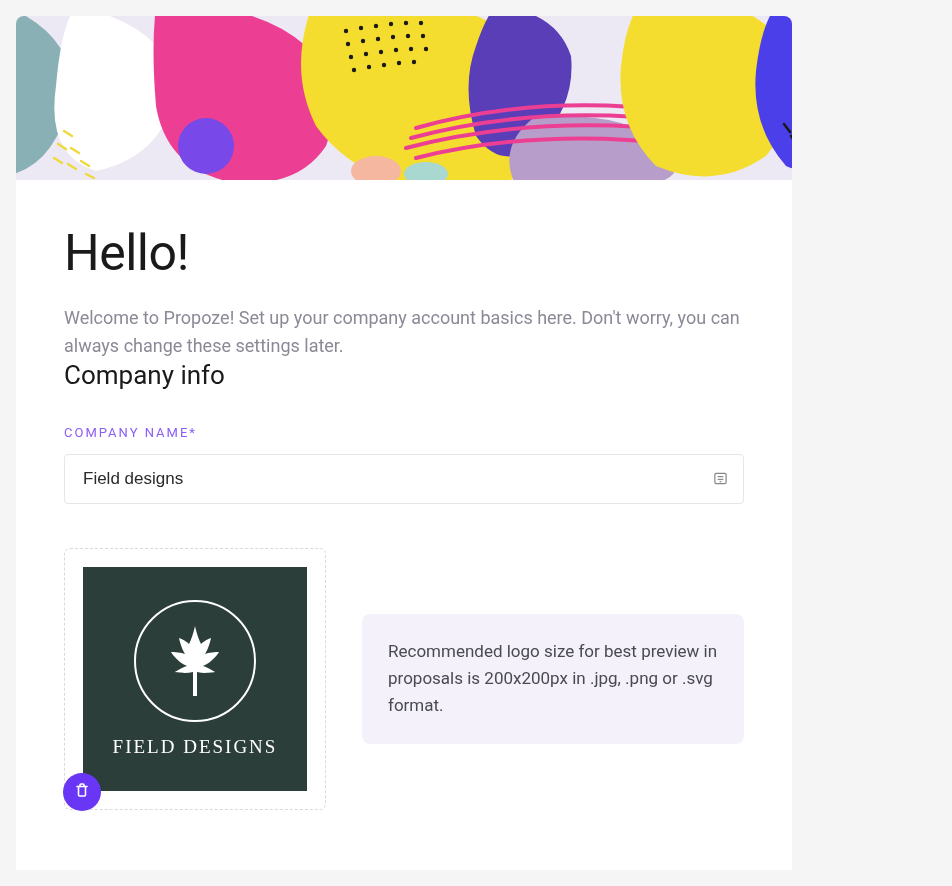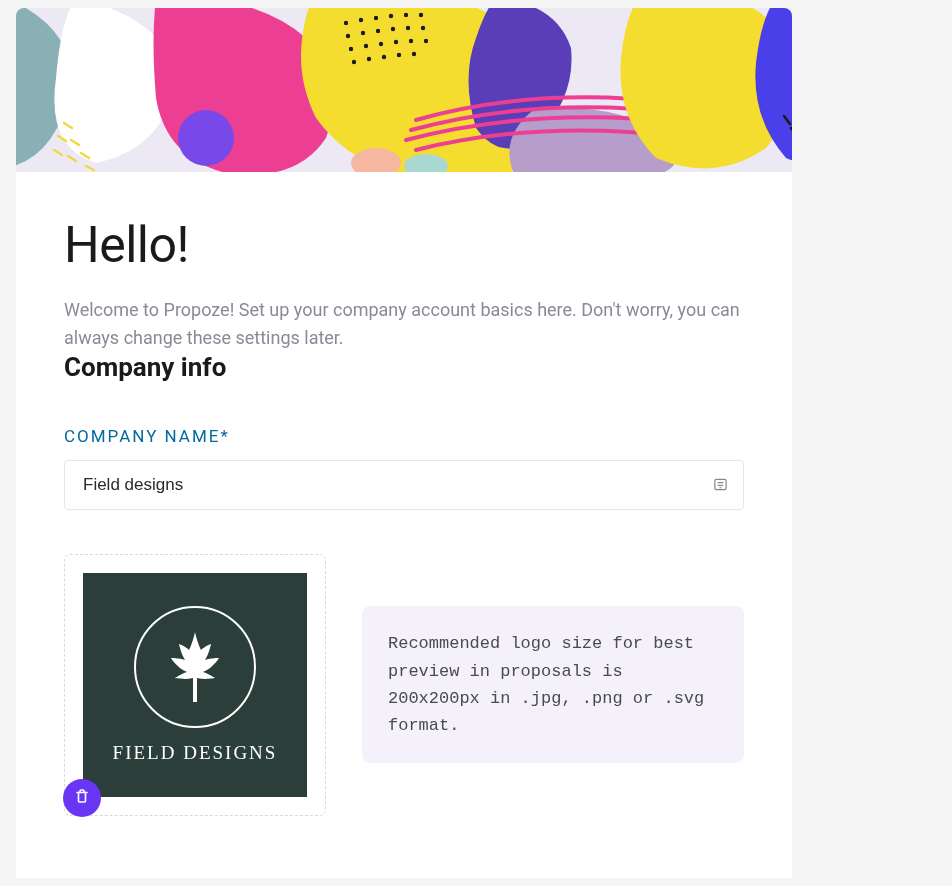--- a/index.html
+++ b/index.html
@@ -18,7 +18,7 @@
       width: 808px;
       height: 886px;
       background: #f5f5f5;
-      padding: 8px 16px;
+      padding: 16px 16px;
     }
     .card {
       background: #fff;

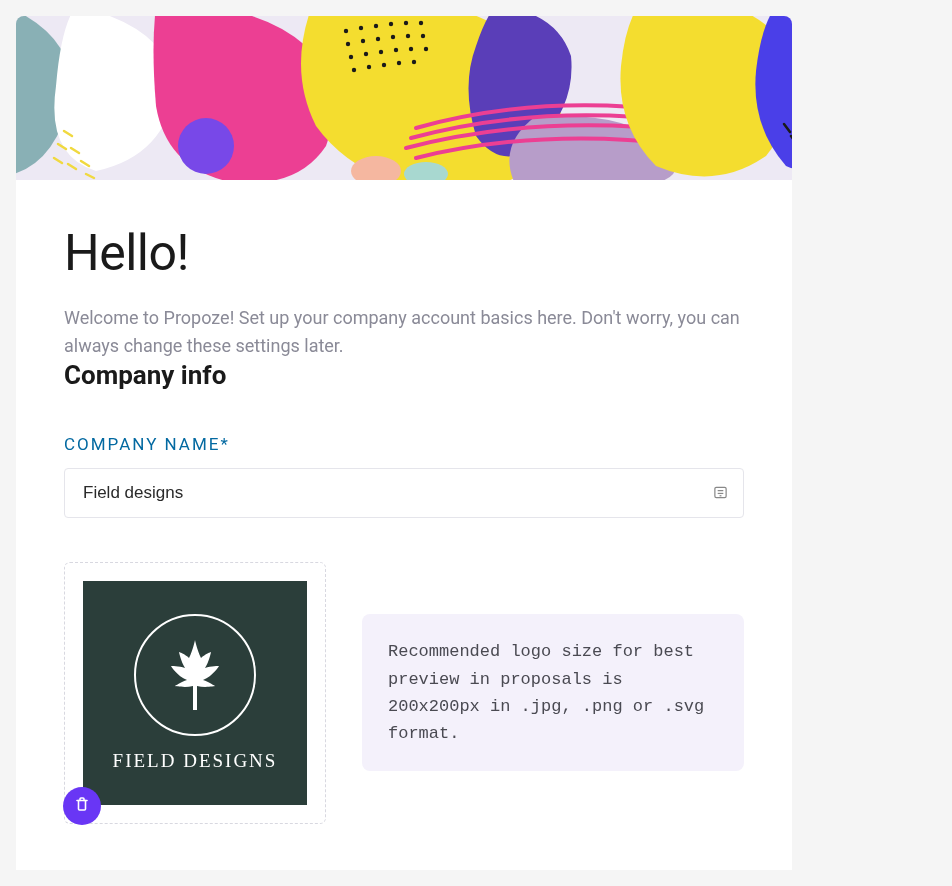--- a/index.html
+++ b/index.html
@@ -55,9 +55,9 @@
     }
     .section-title {
       font-size: 26px;
-      font-weight: 700;
+      font-weight: 400;
       color: #1a1a1a;
-      margin-bottom: 44px;
+      margin-bottom: 35px;
     }
     .field-label {
       font-size: 17px;

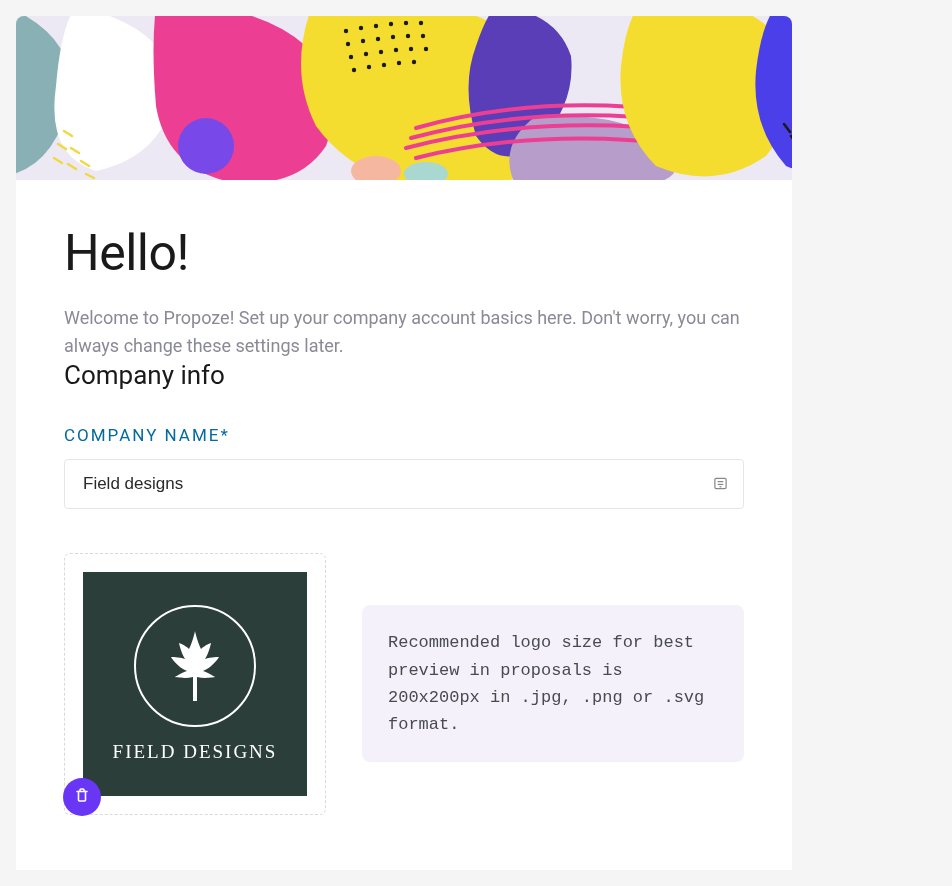--- a/index.html
+++ b/index.html
@@ -60,9 +60,9 @@
       margin-bottom: 35px;
     }
     .field-label {
-      font-size: 17px;
+      font-size: 13px;
       letter-spacing: 2px;
-      color: #0369a1;
+      color: #8b5cf6;
       text-transform: uppercase;
       margin-bottom: 14px;
       font-weight: 400;

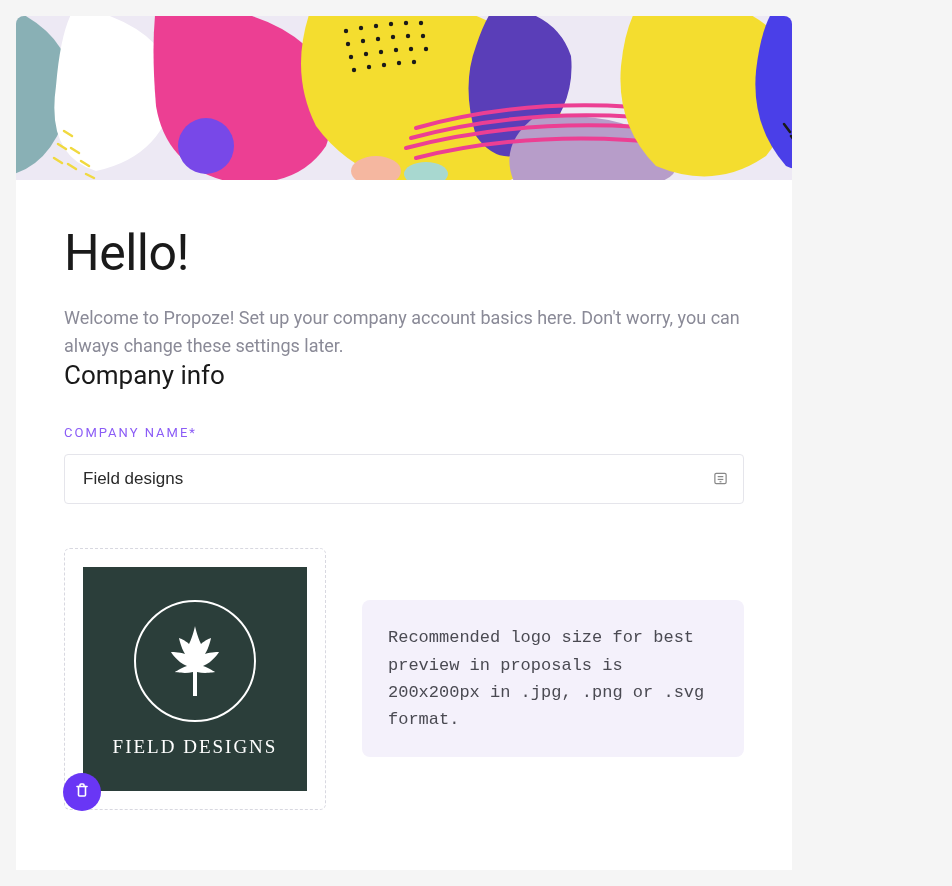--- a/index.html
+++ b/index.html
@@ -156,7 +156,6 @@
       font-size: 17px;
       line-height: 1.6;
       color: #4a4a52;
-      font-family: Liberation Mono, monospace;
     }
   </style>
 </head>

